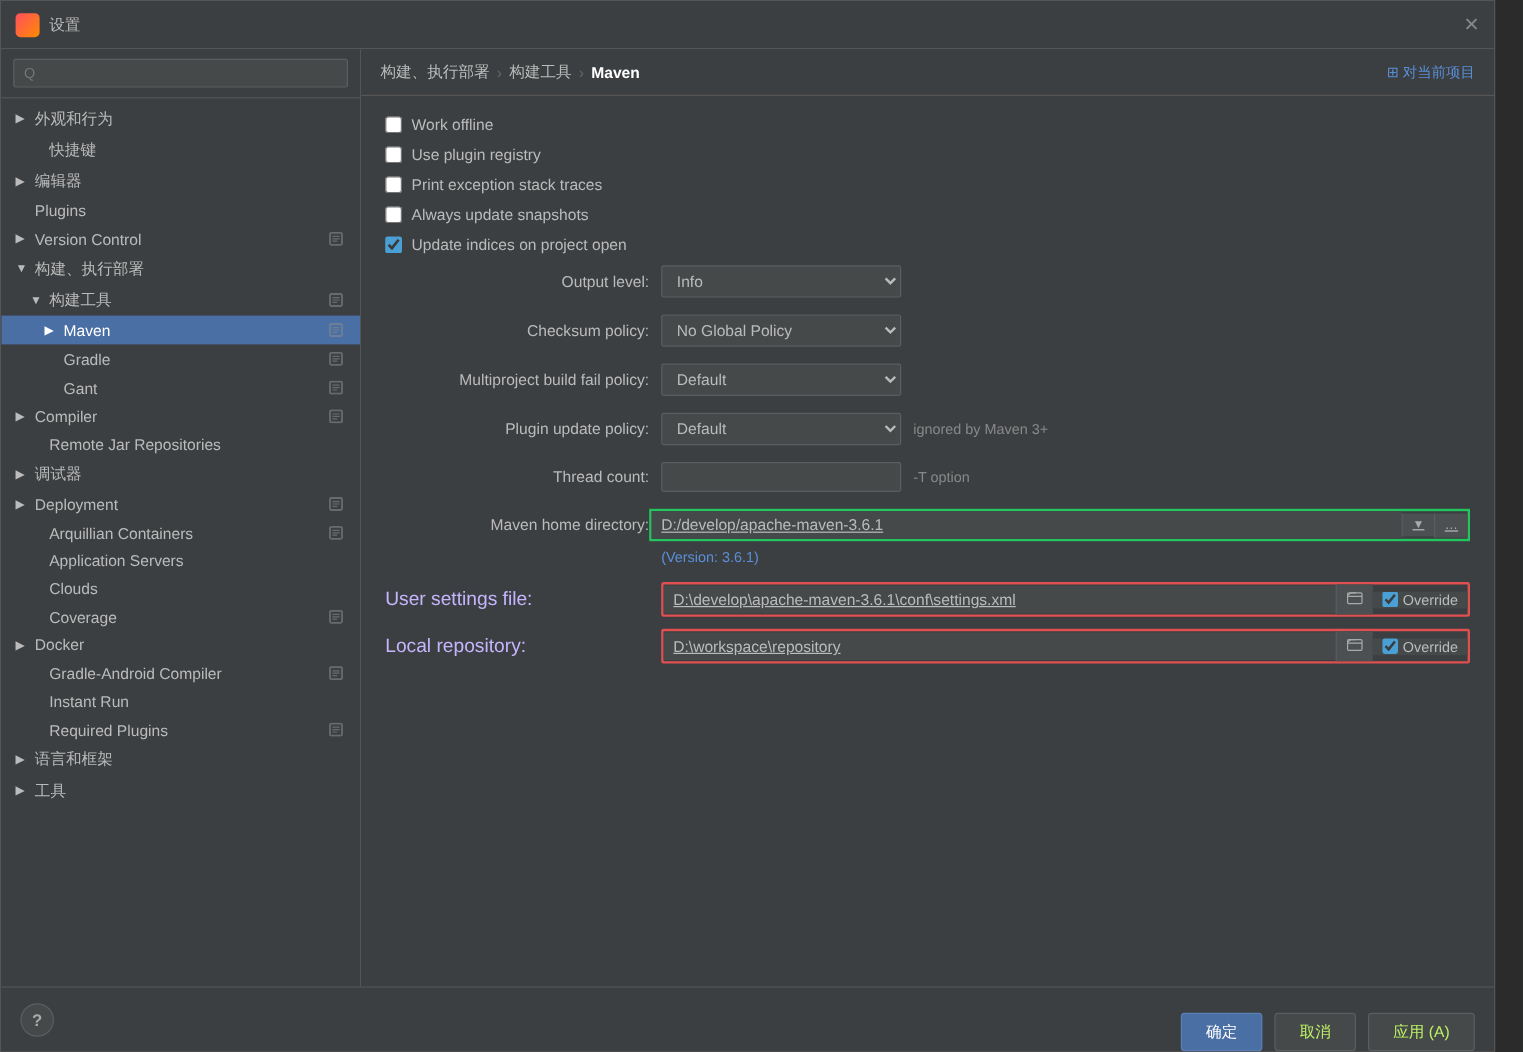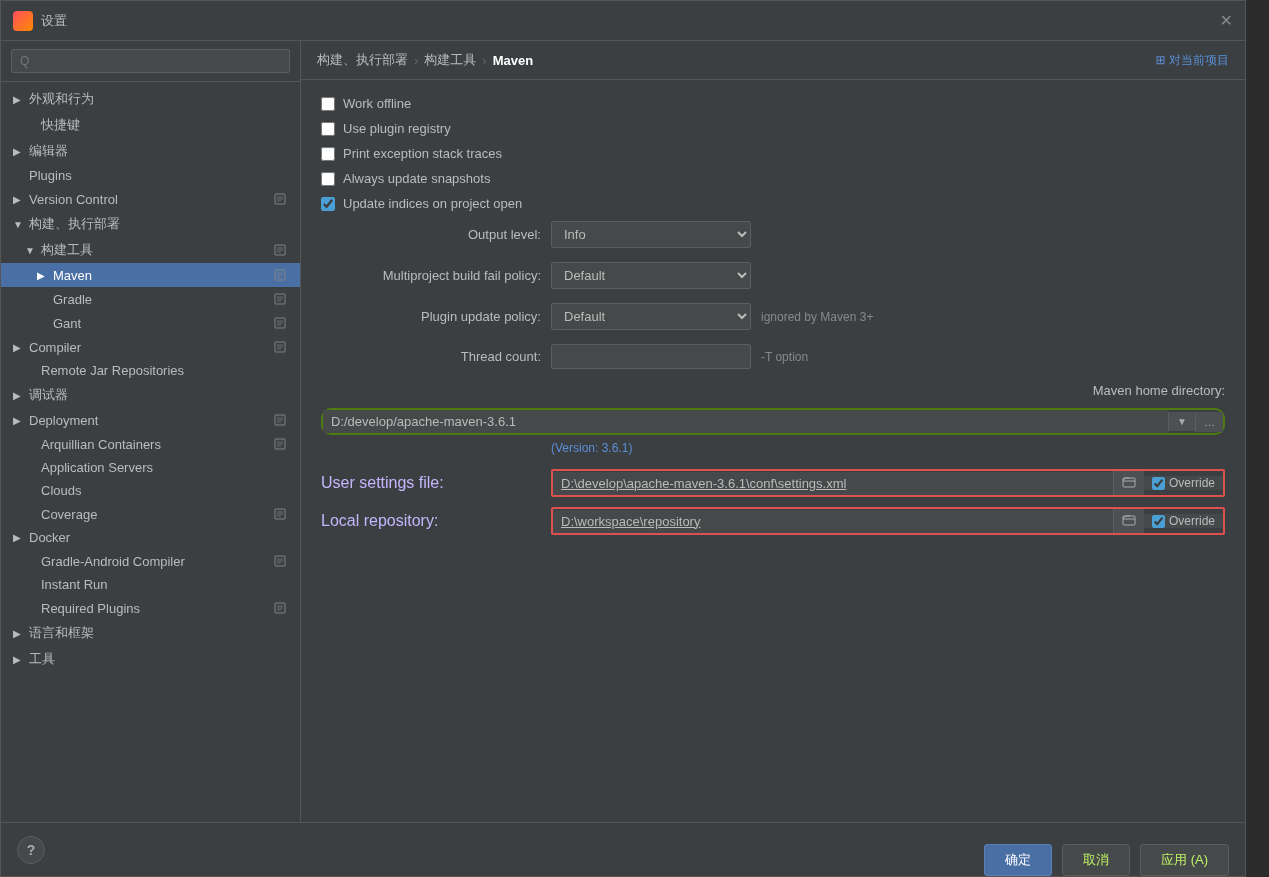--- a/index.html
+++ b/index.html
@@ -581,6 +581,10 @@
           <div class="form-row">
             <span class="form-label">Output level:</span>
             <select><option>Debug</option><option selected="">Info</option><option>Warning</option><option>Error</option></select>
+          </div>
+          <div class="form-row">
+            <span class="form-label">Checksum policy:</span>
+            <select><option>No Global Policy</option><option>Fail</option><option>Warn</option><option>Ignore</option></select>
           </div>
           <div class="form-row">
             <span class="form-label">Multiproject build fail policy:</span>

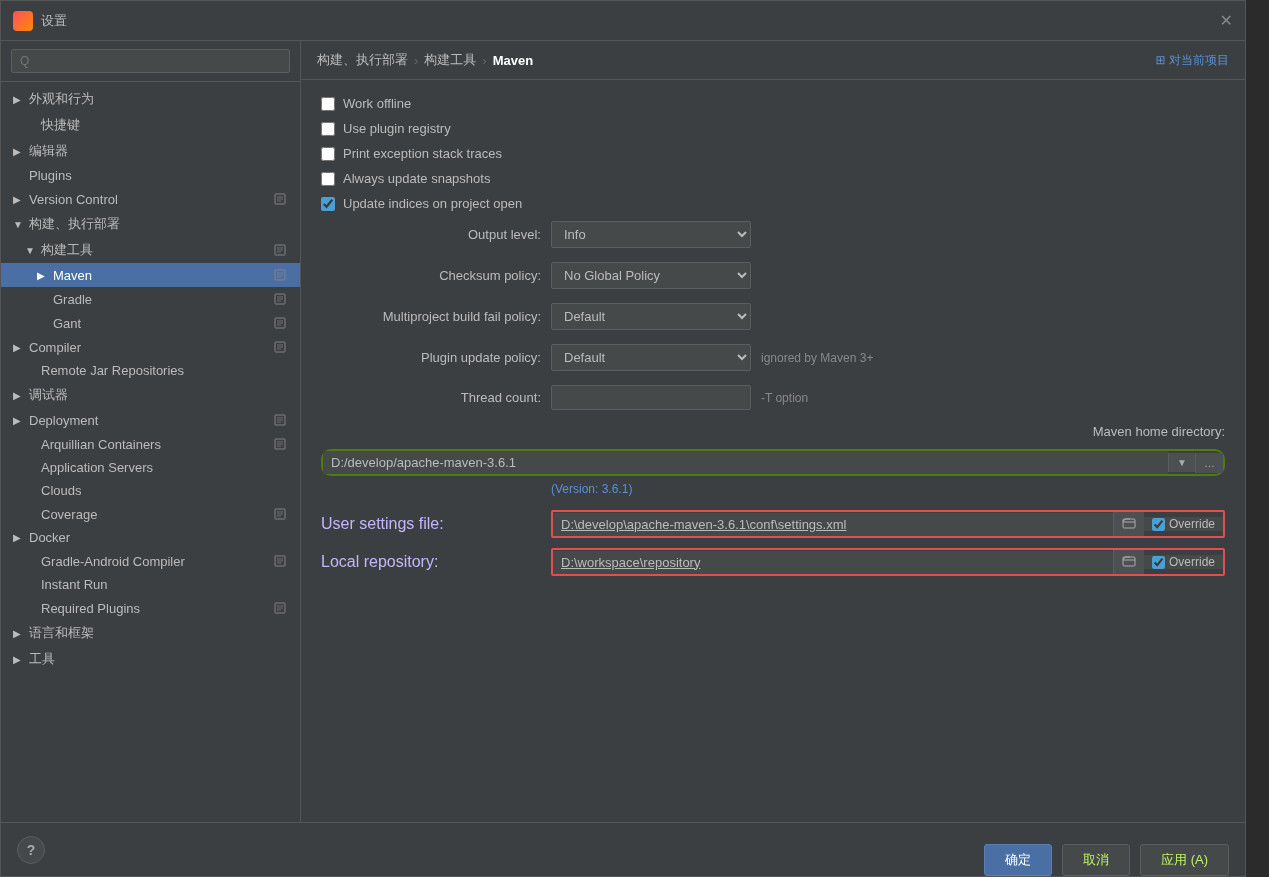--- a/index.html
+++ b/index.html
@@ -195,9 +195,9 @@
     }
     .maven-home-row {
       display: flex;
+      align-items: center;
       margin-bottom: 6px;
-      gap: 10px;
-      flex-direction: column;
+      gap: 0;
     }
     .maven-home-row .form-label {
       min-width: 220px;

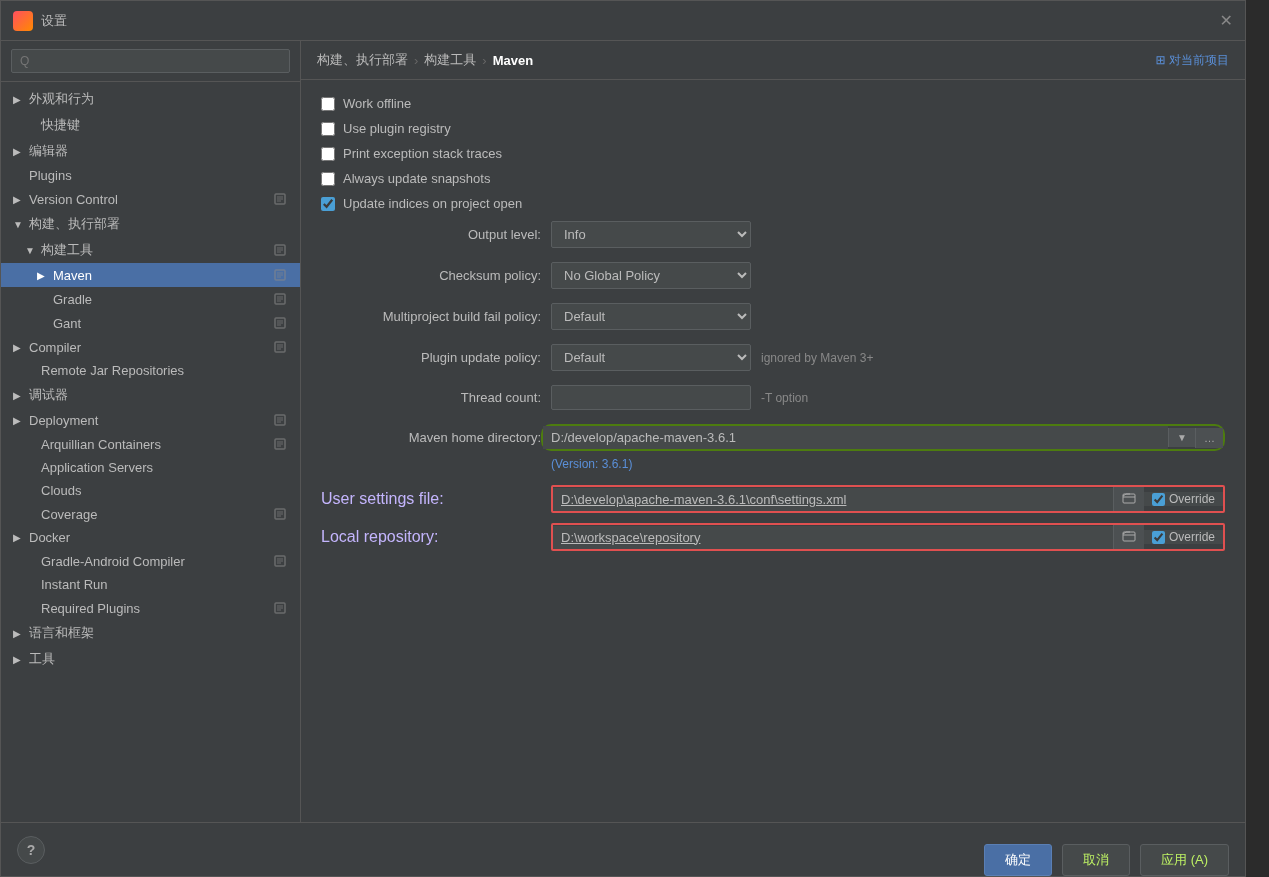--- a/index.html
+++ b/index.html
@@ -209,8 +209,9 @@
       display: flex;
       align-items: center;
       flex: 1;
-      border: 2px solid #4d7c0f;
-      border-radius: 10px;
+      border: 2px solid #22c55e;
+      border-radius: 0;
+      text-decoration: underline;
     }
     .maven-home-field input {
       flex: 1;

